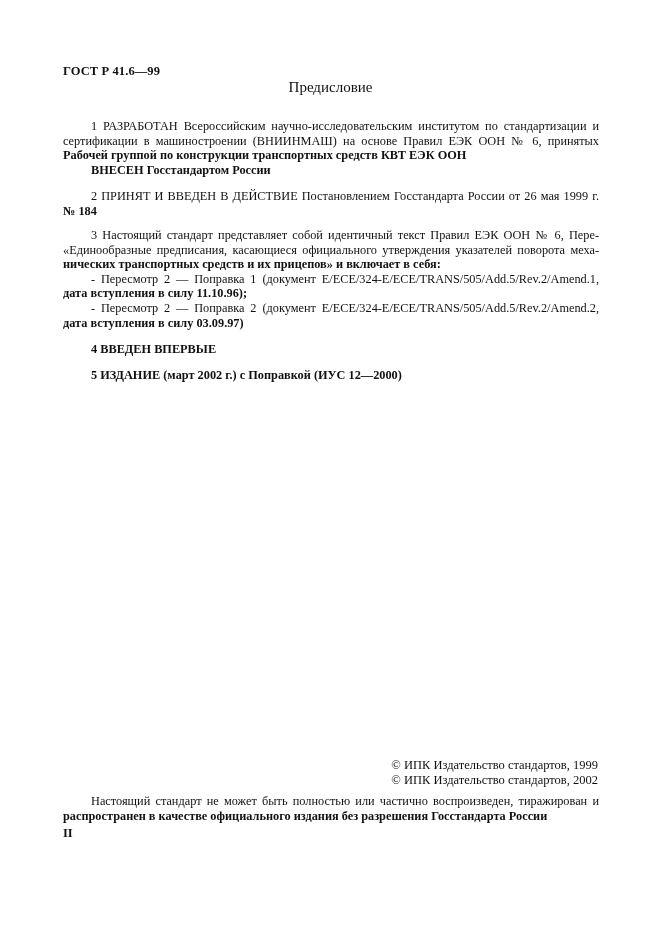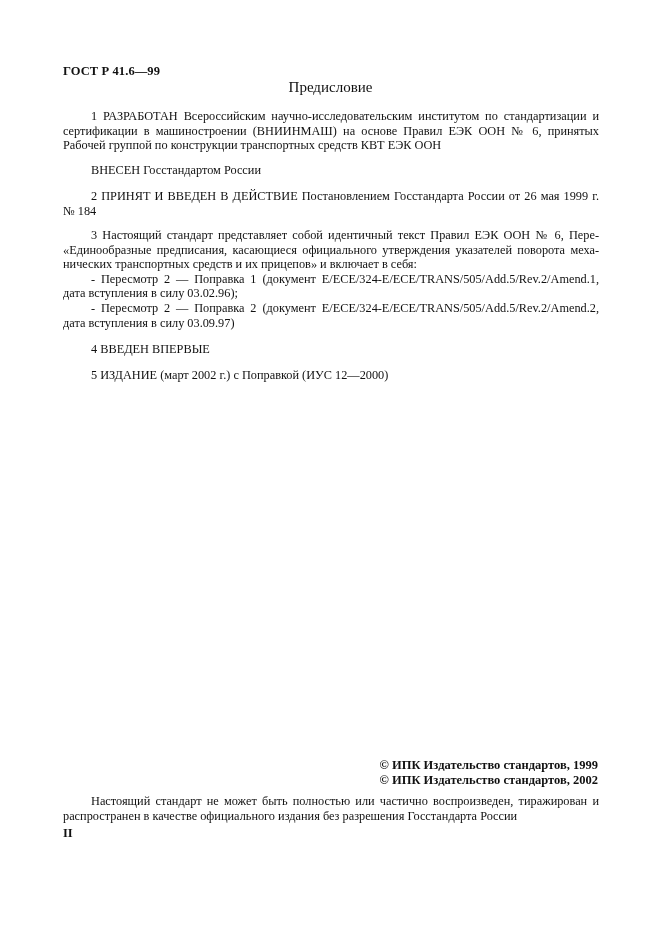--- a/index.html
+++ b/index.html
@@ -20,7 +20,7 @@
 
 <div class="title">Предисловие</div>
 
-<div class="para" style="top:109px">
+<div class="para" style="top:119px">
   <span class="line" style="padding-left:28px">1 РАЗРАБОТАН Всероссийским научно-исследовательским институтом по стандартизации и</span>
   <span class="line">сертификации в машиностроении (ВНИИНМАШ) на основе Правил ЕЭК ООН № 6, принятых</span>
   <span class="line last">Рабочей группой по конструкции транспортных средств КВТ ЕЭК ООН</span>

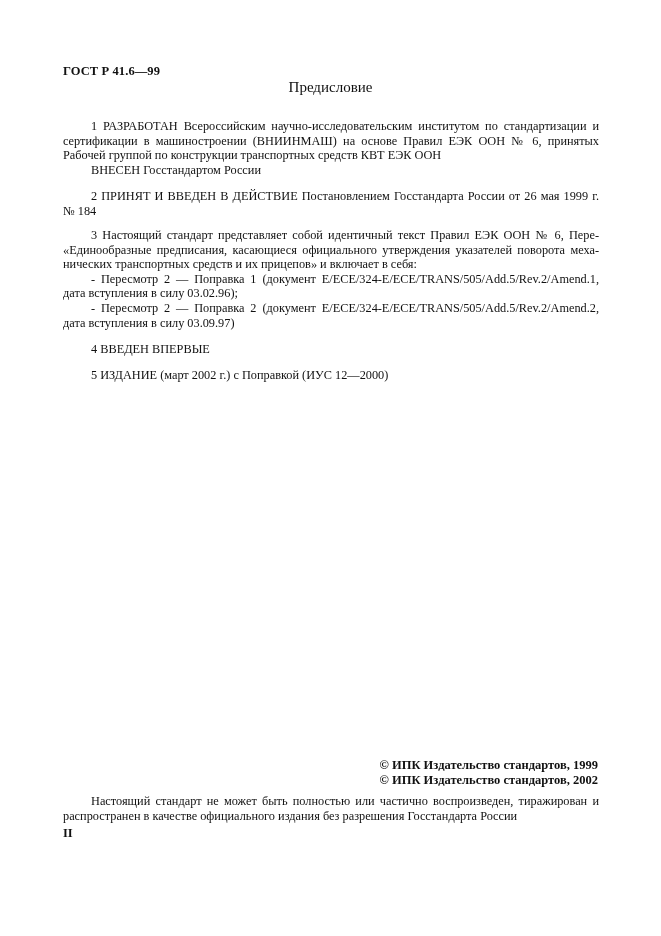--- a/index.html
+++ b/index.html
@@ -9,7 +9,7 @@
     .title { position: absolute; left: 0; width: 661px; top: 79px; text-align: center; font-size: 15px; }
     .para { position: absolute; left: 63px; width: 536px; font-size: 12.3px; line-height: 14.6px; text-align: justify; }
     .line { display: block; text-align: justify; text-align-last: justify; white-space: nowrap; }
-    .line.last { text-align-last: left; }
+    .line.last { text-align-last: left; font-weight: bold; }
     .copy { position: absolute; right: 63px; font-size: 12.5px; text-align: right; line-height: 14.6px; font-weight: bold; }
     .pnum { position: absolute; left: 63px; top: 826px; font-size: 12.5px; font-weight: bold; }
   </style>

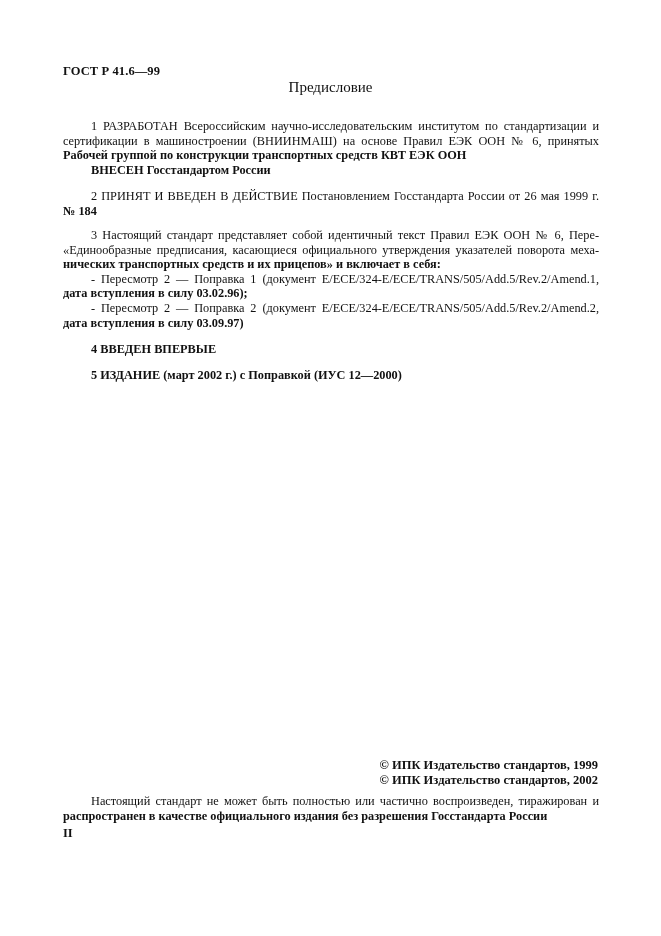--- a/index.html
+++ b/index.html
@@ -40,7 +40,7 @@
   <span class="line">«Единообразные предписания, касающиеся официального утверждения указателей поворота меха-</span>
   <span class="line last">нических транспортных средств и их прицепов» и включает в себя:</span>
   <span class="line" style="padding-left:28px">- Пересмотр 2 — Поправка 1 (документ E/ECE/324-E/ECE/TRANS/505/Add.5/Rev.2/Amend.1,</span>
-  <span class="line last">дата вступления в силу 03.02.96);</span>
+  <span class="line last">дата вступления в силу 11.10.96);</span>
   <span class="line" style="padding-left:28px">- Пересмотр 2 — Поправка 2 (документ E/ECE/324-E/ECE/TRANS/505/Add.5/Rev.2/Amend.2,</span>
   <span class="line last">дата вступления в силу 03.09.97)</span>
 </div>

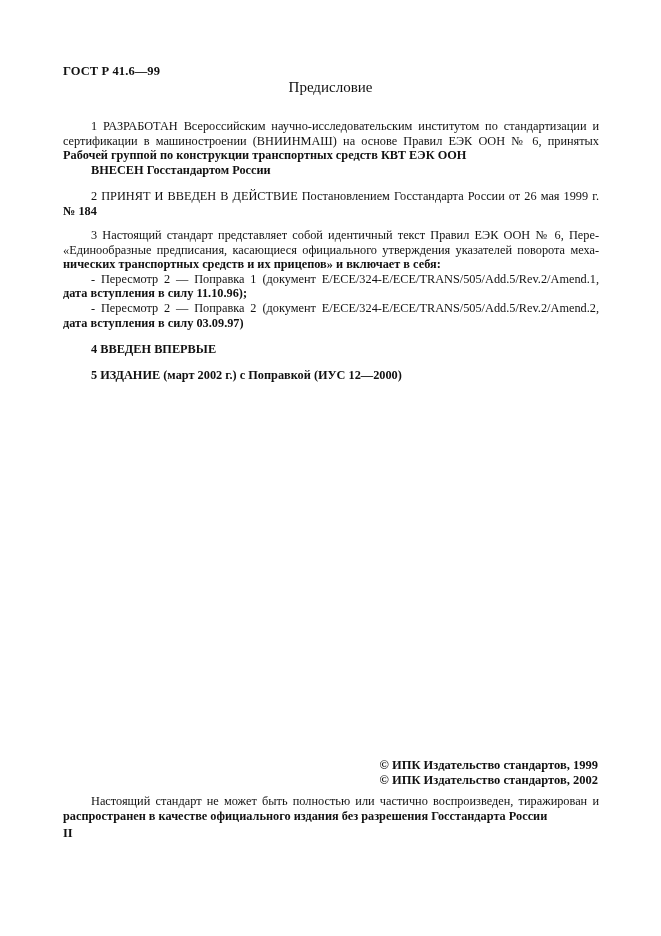--- a/index.html
+++ b/index.html
@@ -10,7 +10,7 @@
     .para { position: absolute; left: 63px; width: 536px; font-size: 12.3px; line-height: 14.6px; text-align: justify; }
     .line { display: block; text-align: justify; text-align-last: justify; white-space: nowrap; }
     .line.last { text-align-last: left; font-weight: bold; }
-    .copy { position: absolute; right: 63px; font-size: 12.5px; text-align: right; line-height: 14.6px; font-weight: bold; }
+    .copy { position: absolute; right: 63px; font-size: 12.5px; text-align: right; line-height: 14.6px; }
     .pnum { position: absolute; left: 63px; top: 826px; font-size: 12.5px; font-weight: bold; }
   </style>
 </head>

